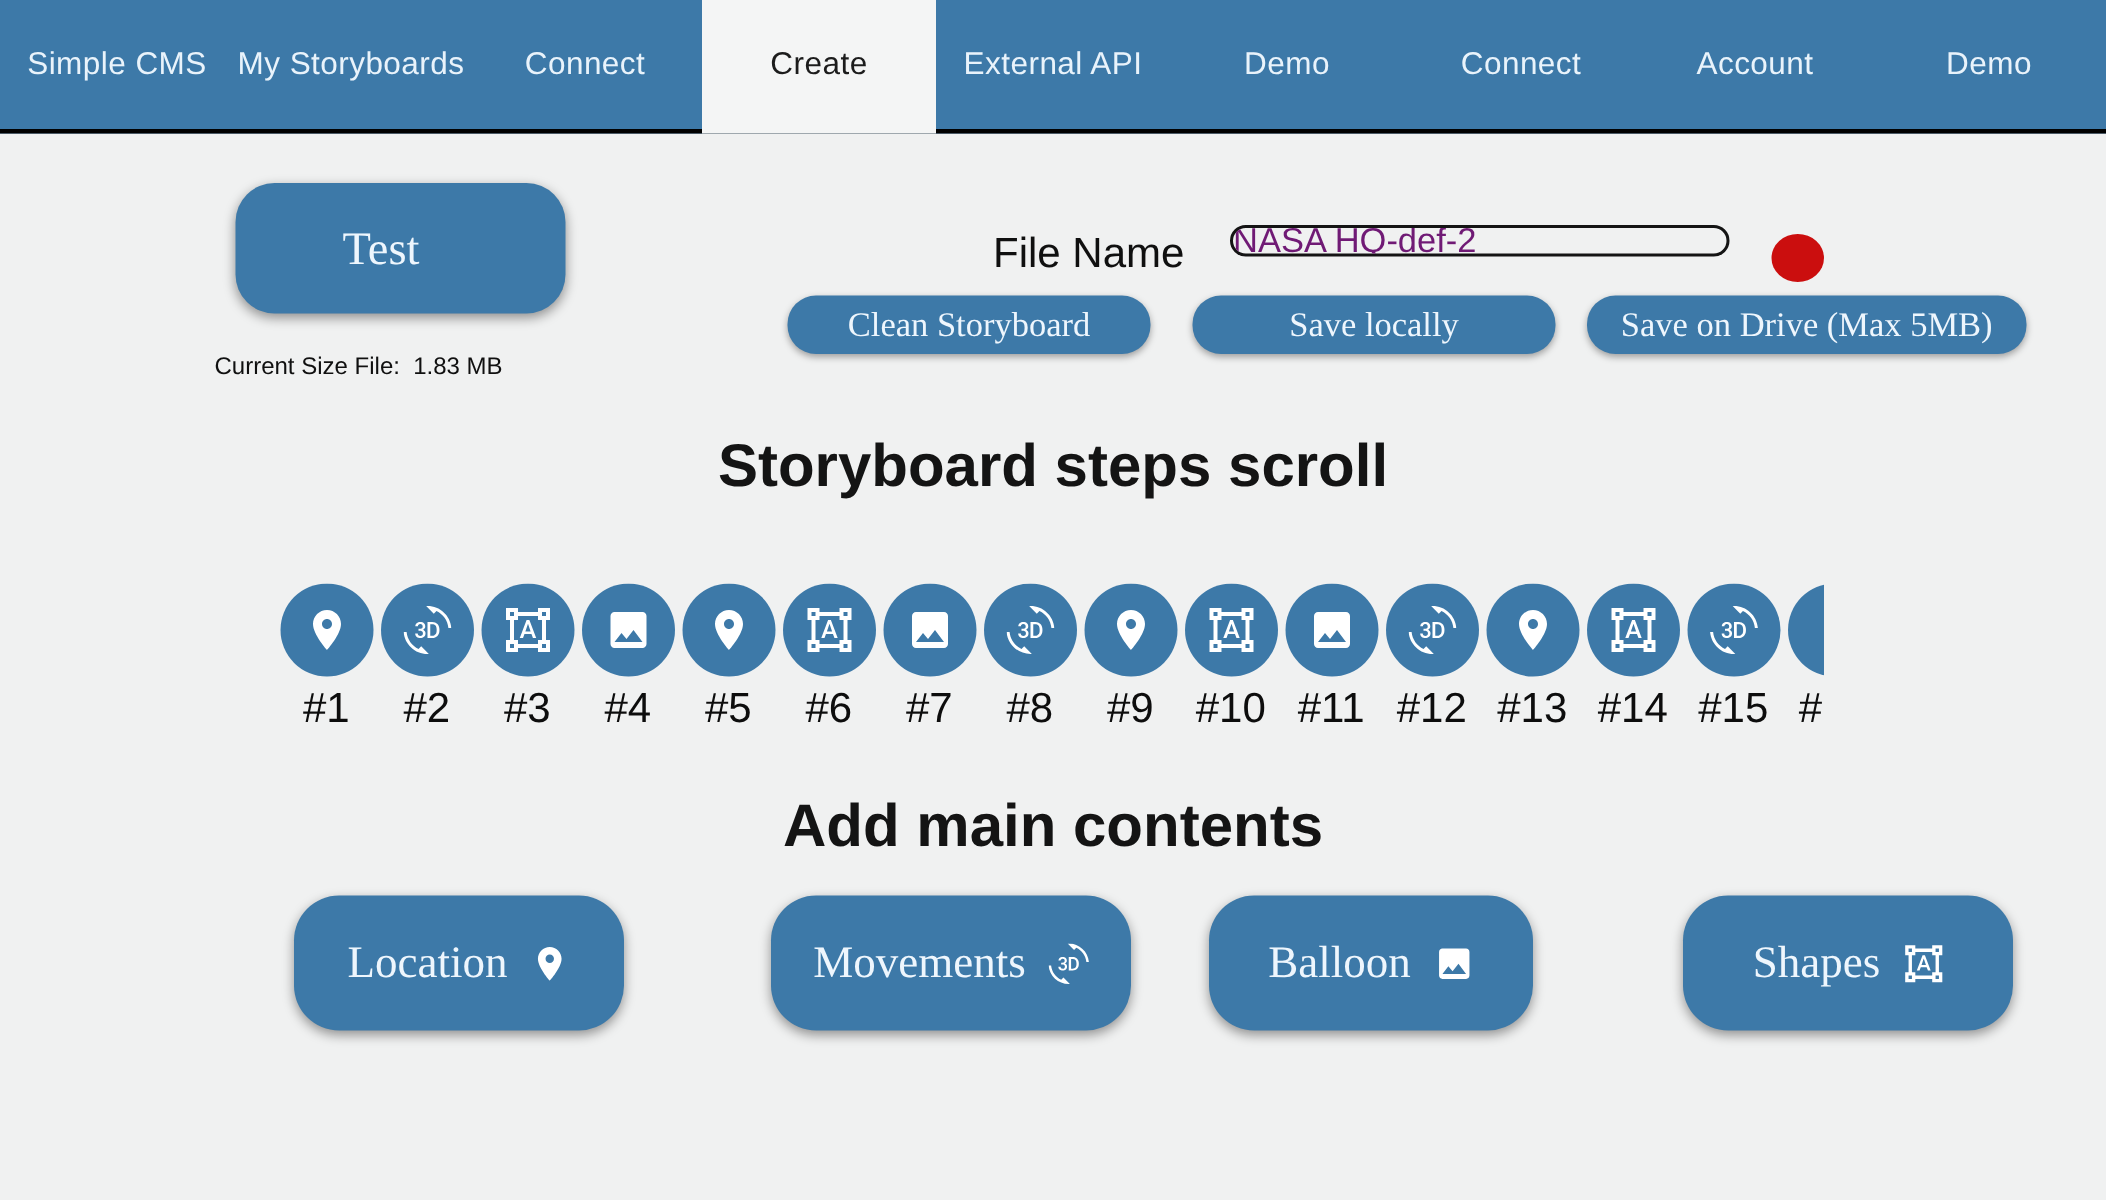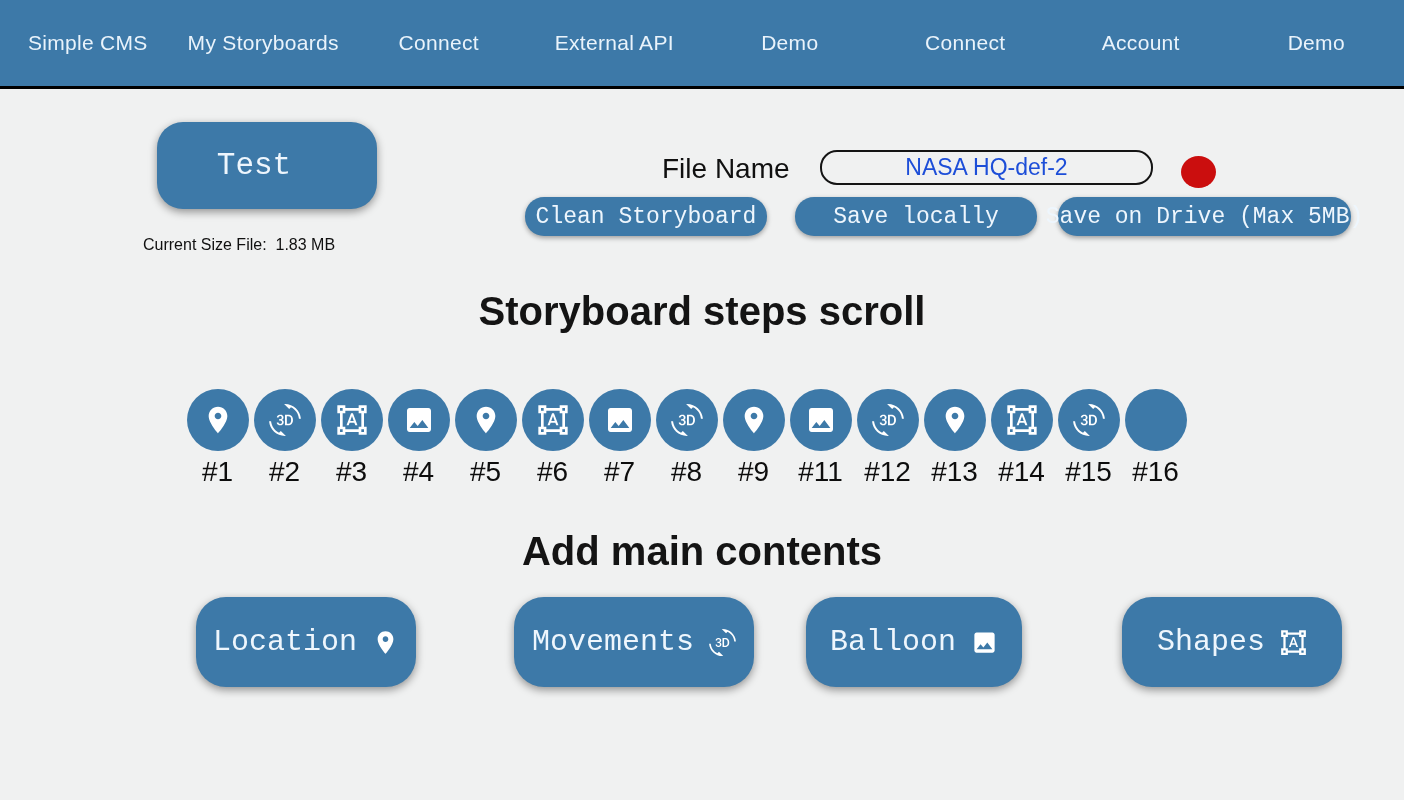--- a/index.html
+++ b/index.html
@@ -151,6 +151,7 @@
     <div class="nav-item">Simple CMS</div>
     <div class="nav-item">My Storyboards</div>
     <div class="nav-item">Connect</div>
+    <div class="nav-item active">Create</div>
     <div class="nav-item">External API</div>
     <div class="nav-item">Demo</div>
     <div class="nav-item">Connect</div>

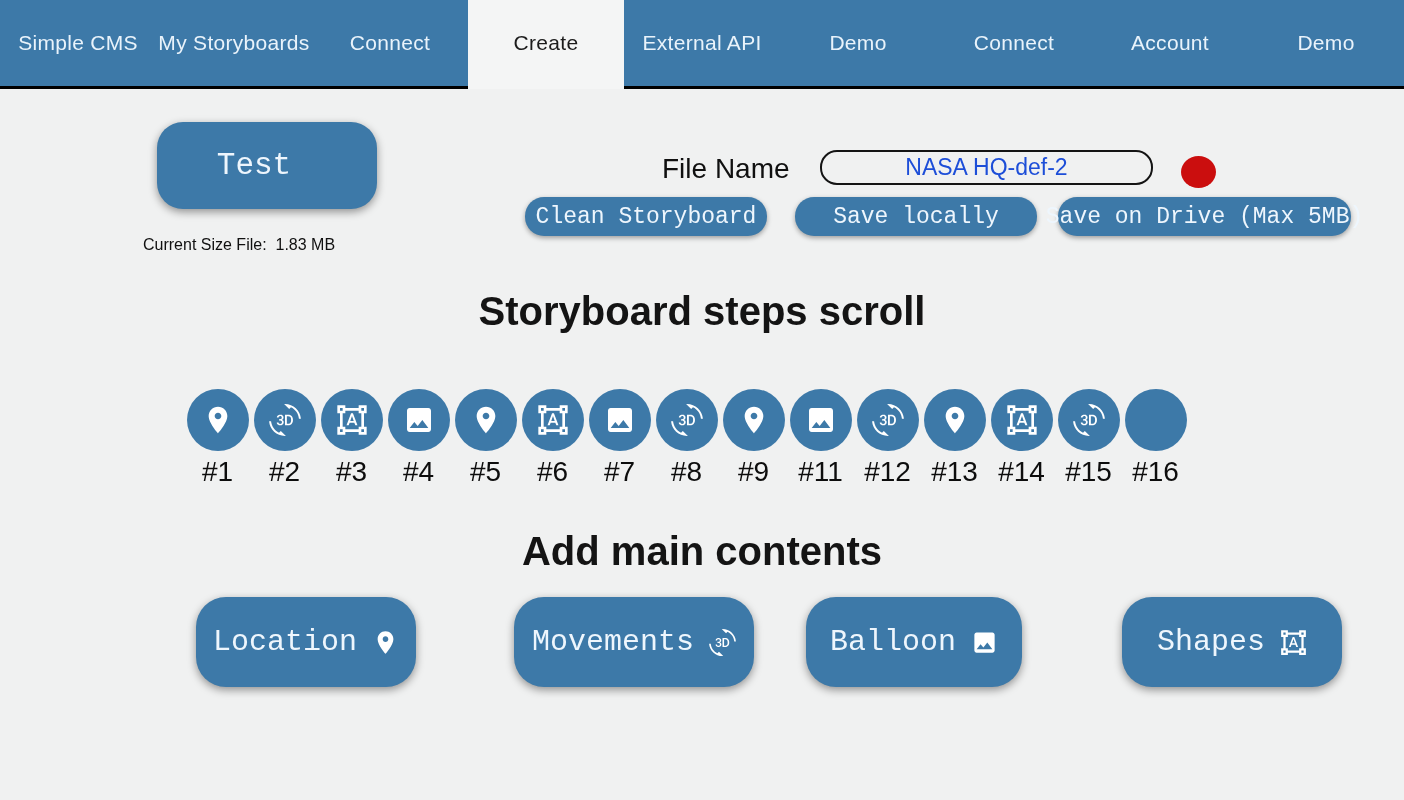--- a/index.html
+++ b/index.html
@@ -50,7 +50,7 @@
     align-items:center;
     justify-content:center;
     cursor:pointer;
-    font-family:Liberation Mono, monospace;
+    font-family:Liberation Serif, serif;
   }
   .test-btn{
     left:157px;top:33px;width:220px;height:87px;

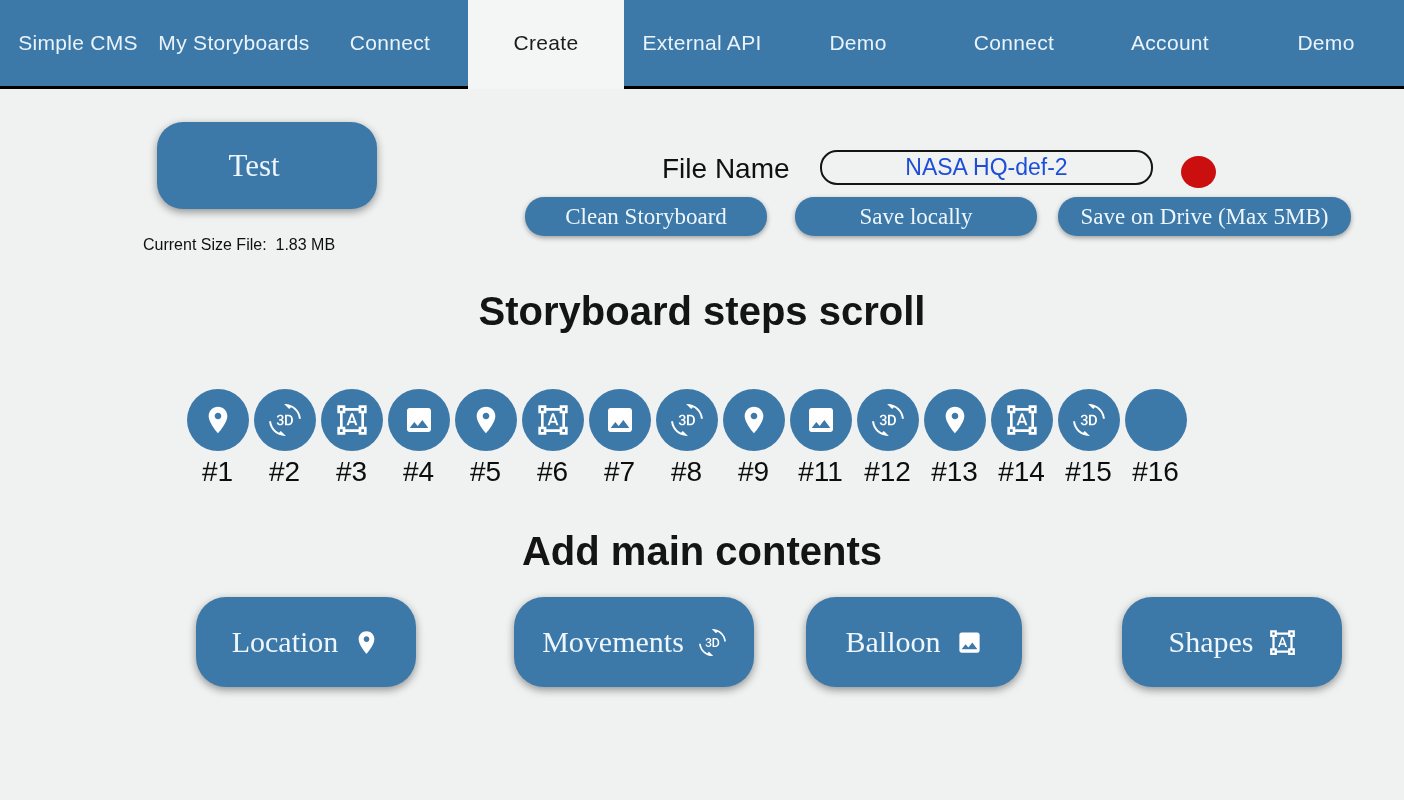--- a/index.html
+++ b/index.html
@@ -69,13 +69,13 @@
     font-size:28px;color:#101010;
   }
   .file-input{
-    left:820px;top:61px;width:333px;height:35px;
+    left:820px;top:61px;width:333px;height:21px;
     border:2px solid #141414;
     border-radius:17px;
     background:transparent;
     font-size:23px;
-    text-align:center;
-    color:#1d4ed8;
+    text-align:left;
+    color:#701a75;
     font-family:inherit;
     outline:none;
   }

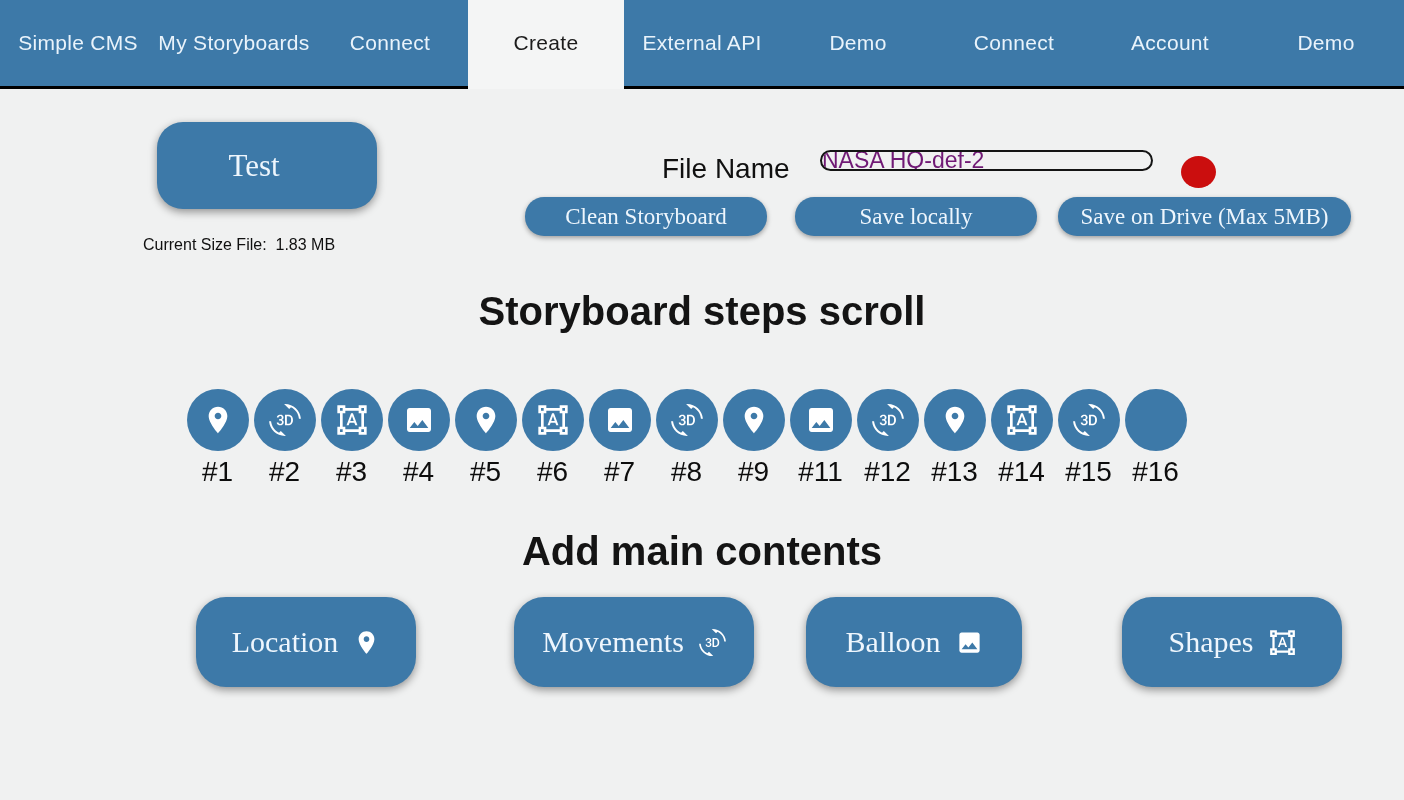--- a/index.html
+++ b/index.html
@@ -276,6 +276,16 @@
             </span>
           </div>
           <div class="step-label">#9</div>
+        </div>
+        <div class="step">
+          <div class="step-circle">
+            <span class="icon">
+              <svg viewBox="0 0 24 24" fill="#fff" style="width: 32px; height: 32px;">
+                <path d="M23 7V1h-6v2H7V1H1v6h2v10H1v6h6v-2h10v2h6v-6h-2V7h2zM3 3h2v2H3V3zm2 18H3v-2h2v2zm12-2H7v-2H5V7h2V5h10v2h2v10h-2v2zm4 2h-2v-2h2v2zM19 5V3h2v2h-2zm-5.27 9h-3.49l-.73 2H7.89l3.4-9h1.4l3.41 9h-1.63l-.74-2zm-3.04-1.26h2.61L12 8.91l-1.31 3.83z"></path>
+              </svg>
+            </span>
+          </div>
+          <div class="step-label">#10</div>
         </div>
         <div class="step">
           <div class="step-circle">

